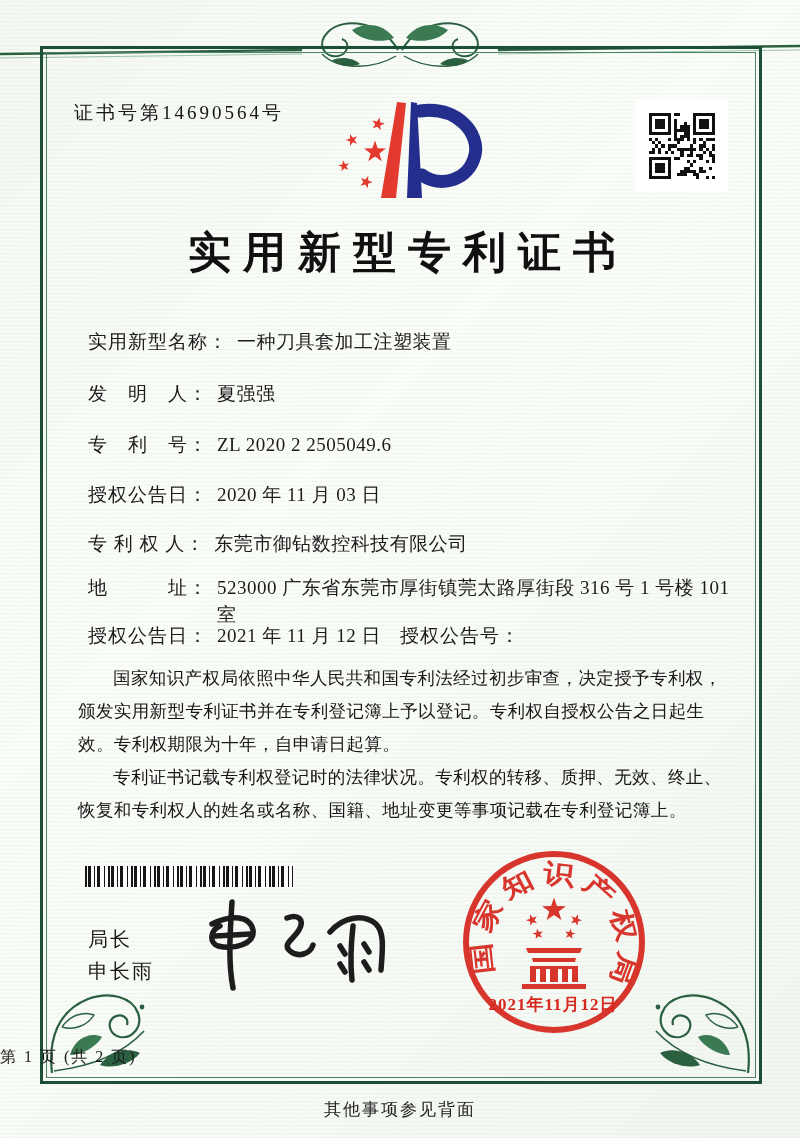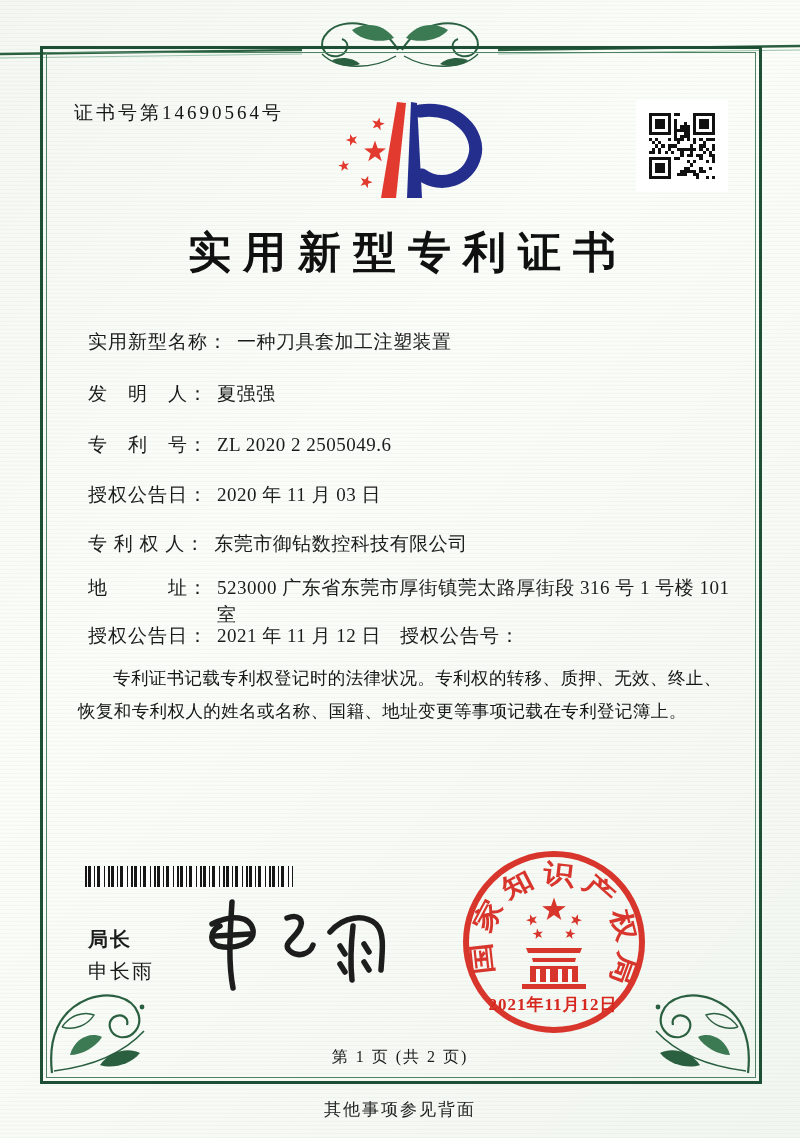--- a/index.html
+++ b/index.html
@@ -286,6 +286,7 @@
   </div>
 
   <div class="abs" id="body-text">
+    <p>国家知识产权局依照中华人民共和国专利法经过初步审查，决定授予专利权，颁发实用新型专利证书并在专利登记簿上予以登记。专利权自授权公告之日起生效。专利权期限为十年，自申请日起算。</p>
     <p>专利证书记载专利权登记时的法律状况。专利权的转移、质押、无效、终止、恢复和专利权人的姓名或名称、国籍、地址变更等事项记载在专利登记簿上。</p>
   </div>
 

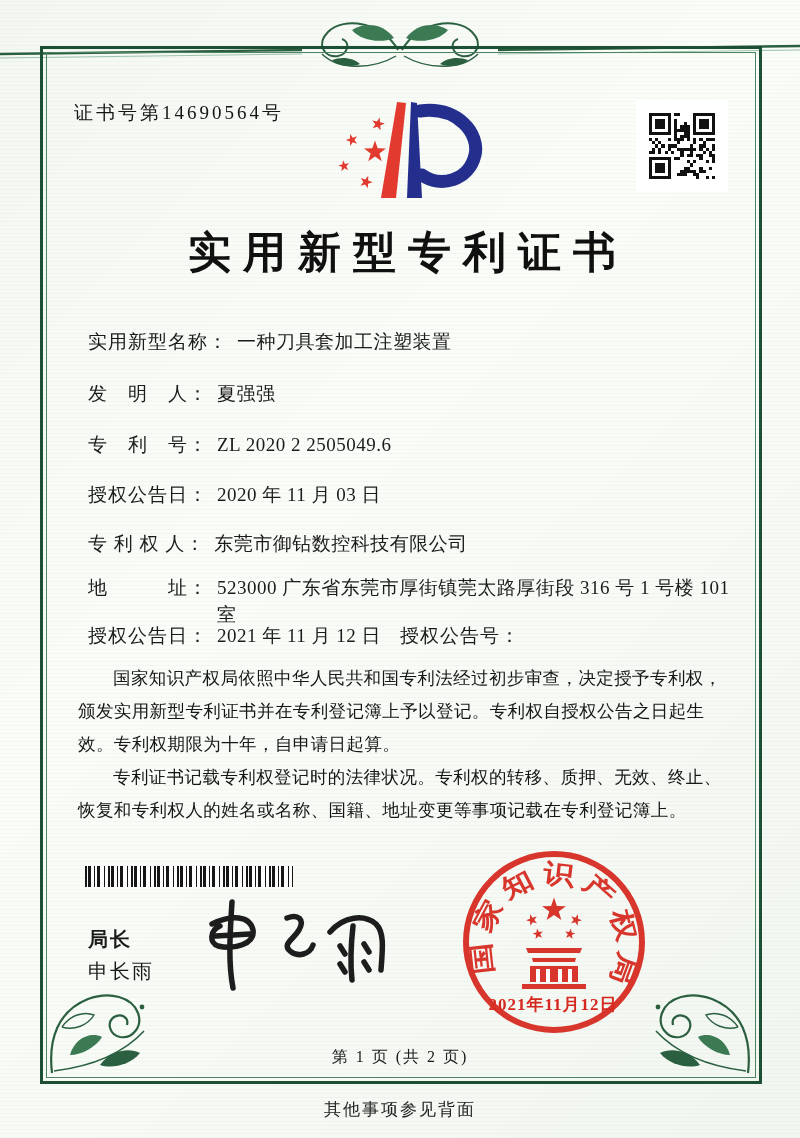--- a/index.html
+++ b/index.html
@@ -47,7 +47,7 @@
       #161616 0 2px,#fdfdfd 2px 3px,#161616 3px 6px,#fdfdfd 6px 9px,
       #161616 9px 10px,#fdfdfd 10px 12px,#161616 12px 15px,#fdfdfd 15px 19px,
       #161616 19px 20px,#fdfdfd 20px 23px);}
-  #director-title{left:88px;top:926px;font-size:20px;letter-spacing:2px;font-weight:bold;}
+  #director-title{left:88px;top:926px;font-size:20px;letter-spacing:2px;}
   #director-name{left:88px;top:958px;font-size:20px;letter-spacing:2px;}
   #signature{left:192px;top:888px;}
   

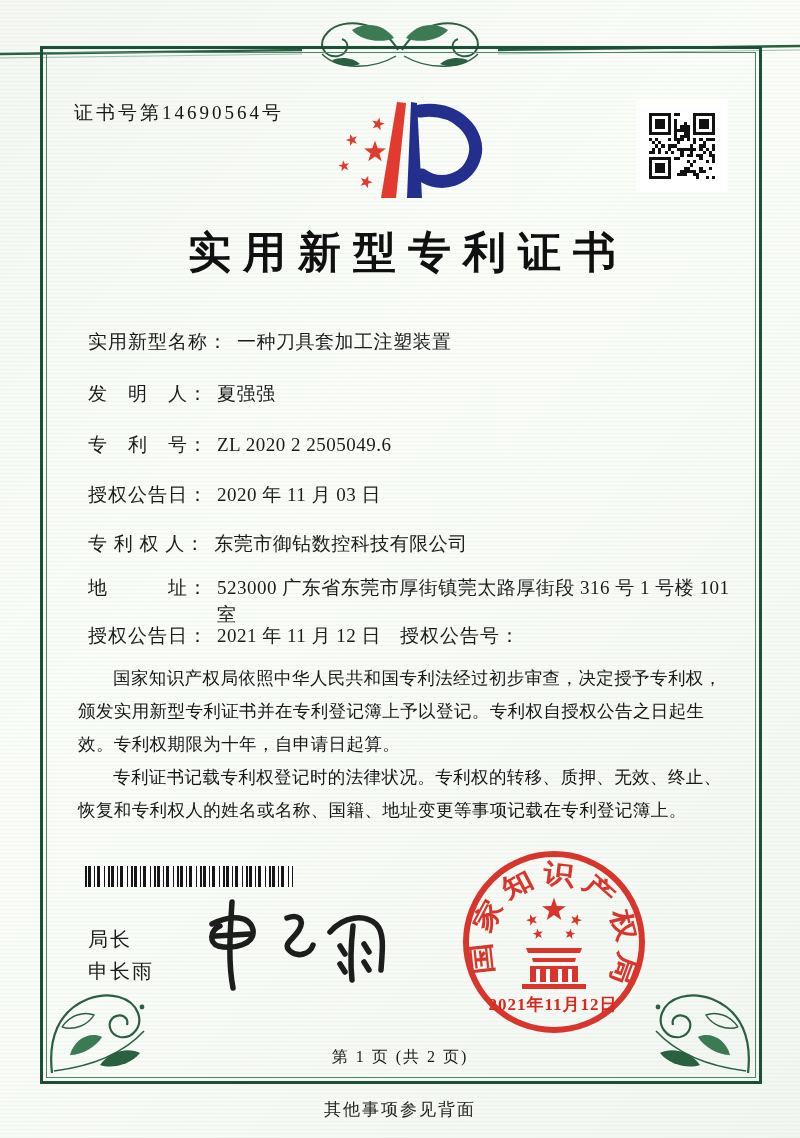--- a/index.html
+++ b/index.html
@@ -55,7 +55,7 @@
   #seal-date{left:468px;top:993px;width:170px;text-align:center;
              color:var(--seal-red,#d6281e);font-size:17px;letter-spacing:1px;font-weight:600;}
   
-  #page-no{left:0;top:1047px;width:100%;text-align:center;font-size:16px;letter-spacing:2px;}
+  #page-no{left:0;top:1047px;width:100%;text-align:left;font-size:16px;letter-spacing:2px;}
   #back-note{left:0;top:1098px;width:100%;text-align:center;font-size:17px;letter-spacing:2px;color:#222;}
   .green-stroke{stroke:#2a5f40;fill:none;}
   svg{display:block;}

